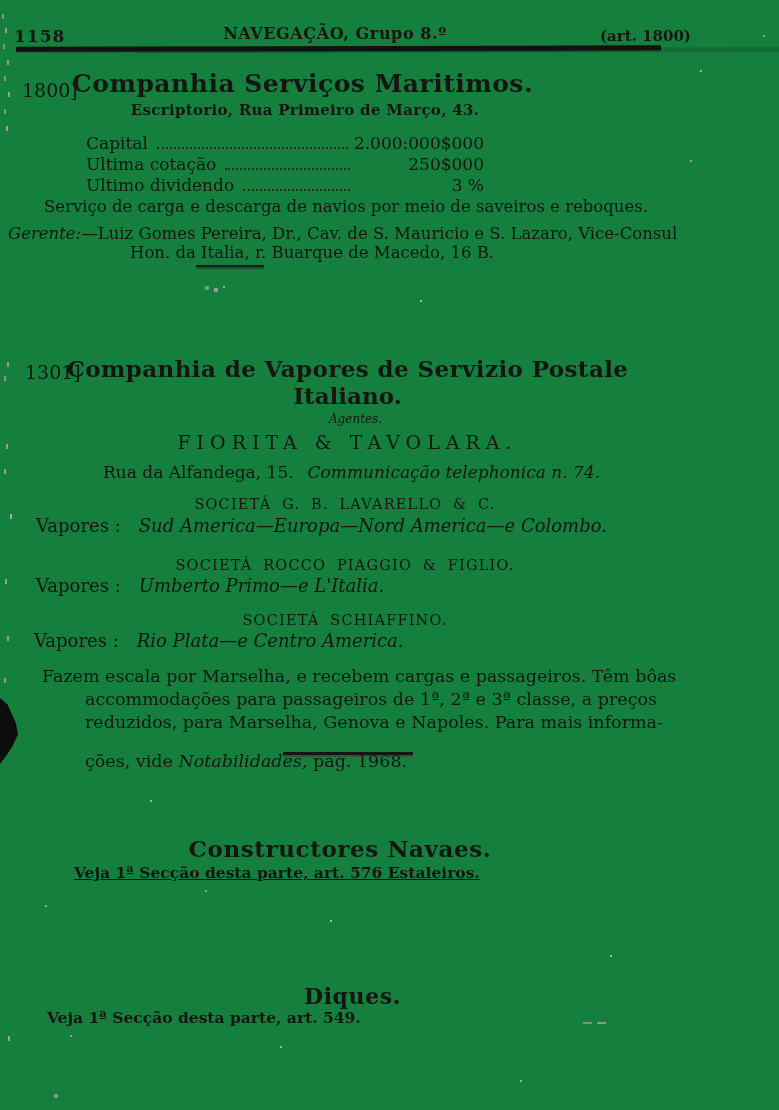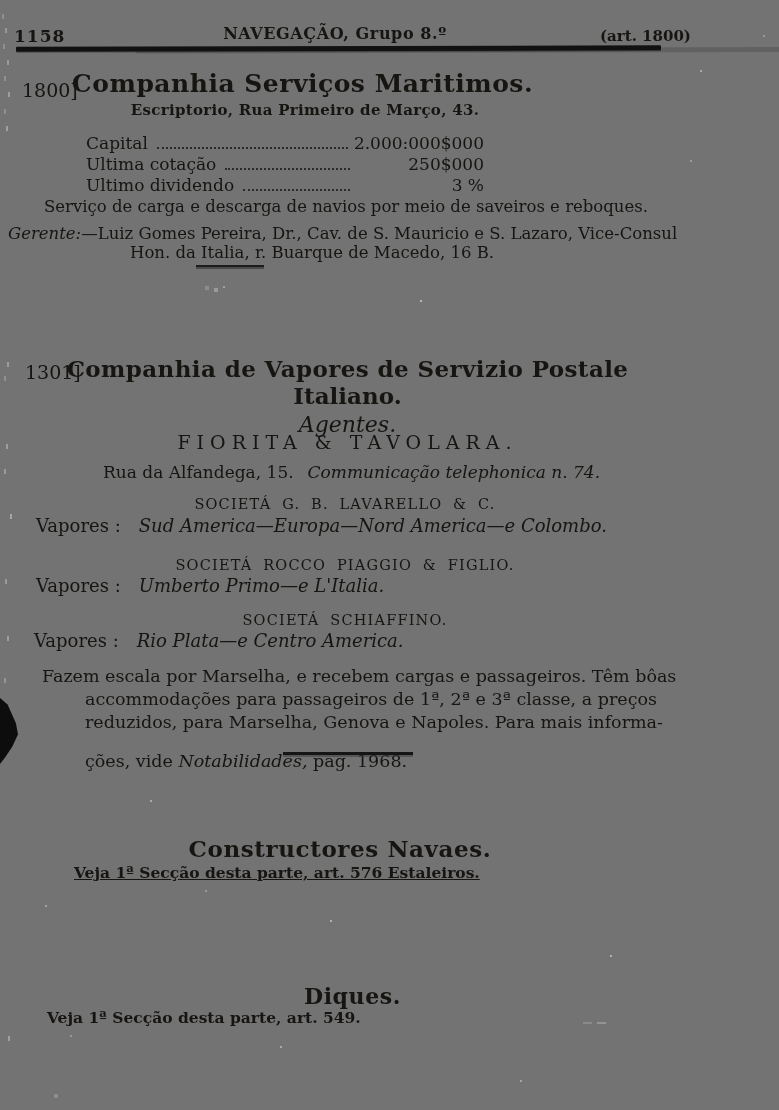--- a/index.html
+++ b/index.html
@@ -7,7 +7,7 @@
     position:relative;
     width:779px; height:1110px;
     margin:0 auto;
-    background:#737373;
+    background:#15803d;
     font-family:"DejaVu Serif","Liberation Serif",serif;
     color:#171512;
     overflow:hidden;

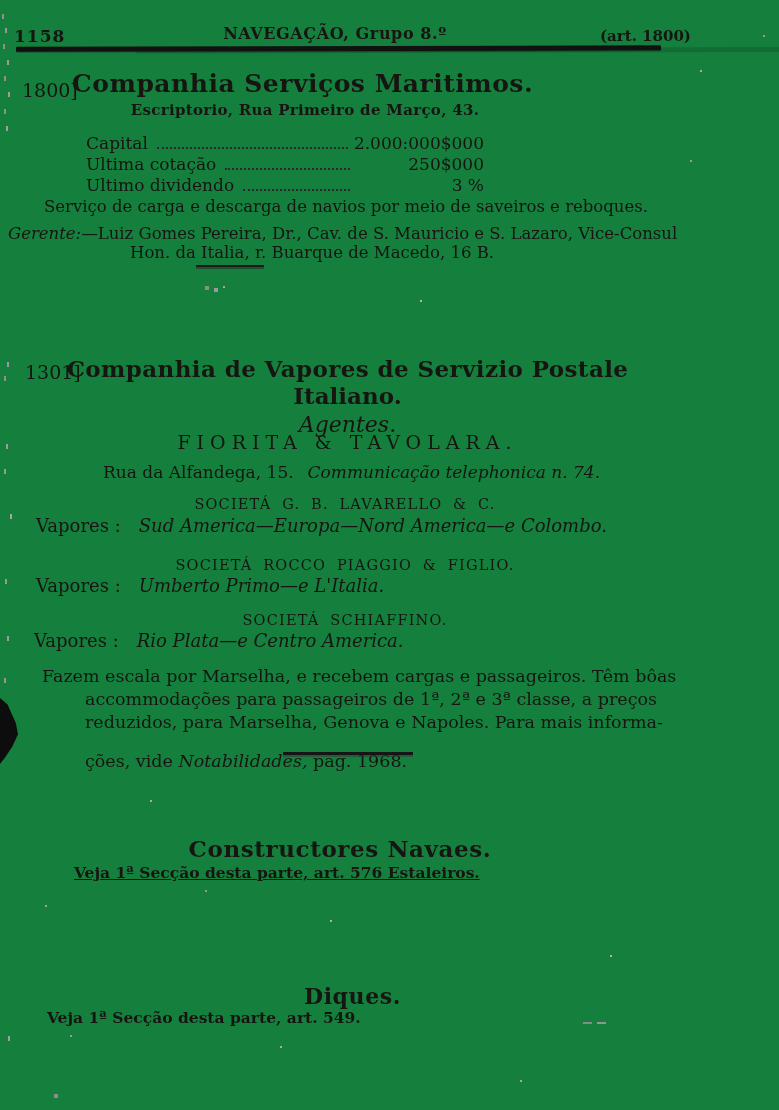--- a/index.html
+++ b/index.html
@@ -42,7 +42,7 @@
   .id1301 { left:25px; top:361px; font-size:19px; }
   .t1301a { left:0; top:355px; width:695px; font-size:23px; font-weight:bold; letter-spacing:.4px; }
   .t1301b { left:0; top:382px; width:695px; font-size:23px; font-weight:bold; }
-  .agentes { left:0; top:412px; width:695px; font-size:22px; font-style:italic; }
+  .agentes { left:0; top:412px; width:695px; font-size:12px; font-style:italic;padding-left:8px; }
   .fiorita { left:0; top:431px; width:695px; font-size:19px; letter-spacing:6px; }
   .addr { left:103px; top:462px; font-size:17px; }
   .addr .phone { font-style:italic; margin-left:14px; }

